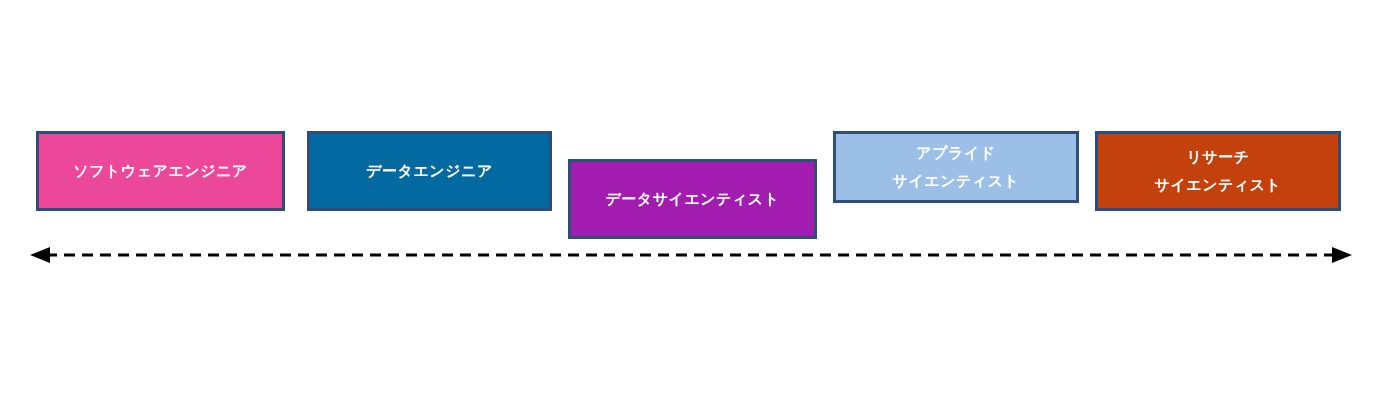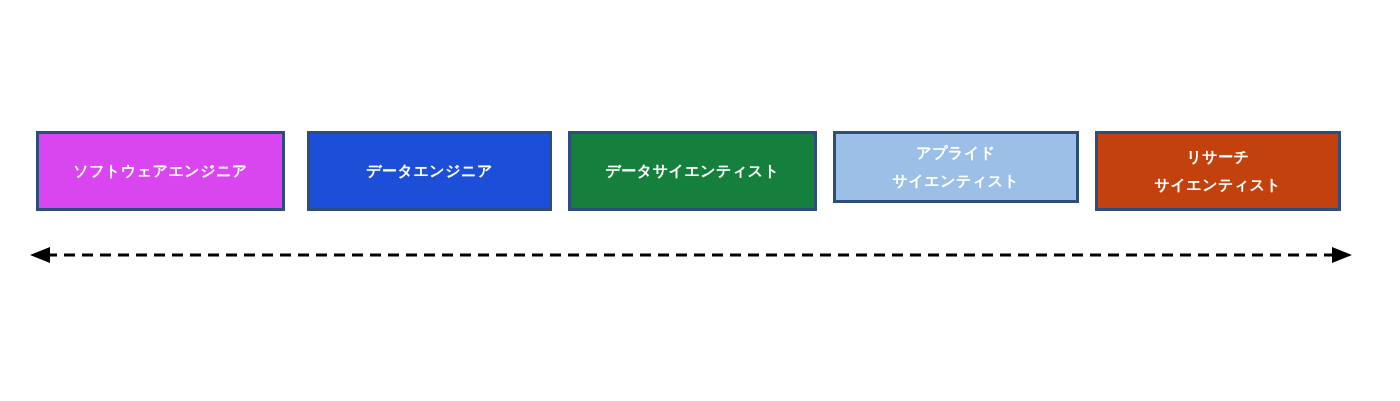--- a/index.html
+++ b/index.html
@@ -60,7 +60,7 @@
 
 <div id="canvas">
 
-  <div class="role-box" id="box-0" style="background:#d946ef;">
+  <div class="role-box" id="box-0" style="background:#ec4899;">
     <span class="role-label">ソフトウェアエンジニア</span>
   </div>
 

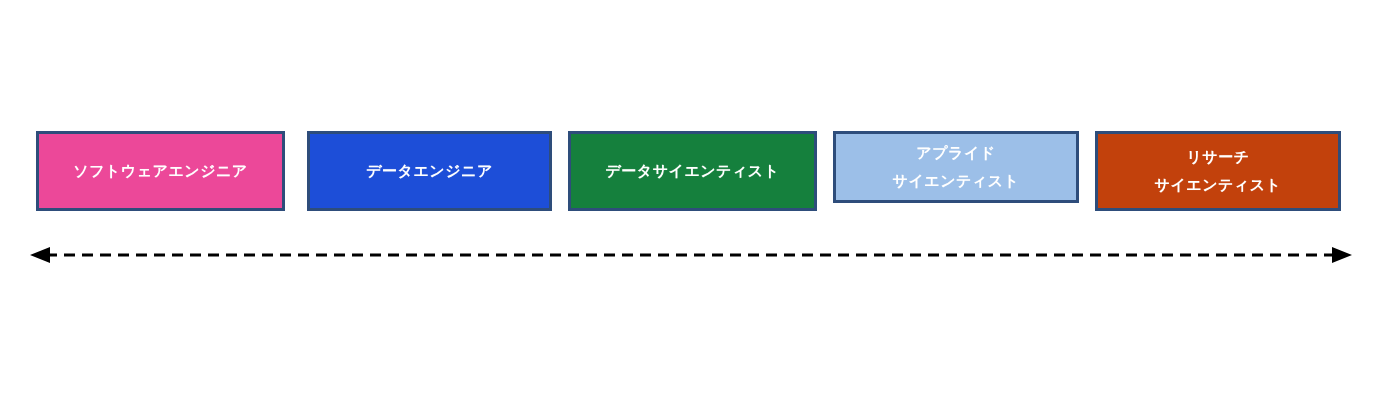--- a/index.html
+++ b/index.html
@@ -64,7 +64,7 @@
     <span class="role-label">ソフトウェアエンジニア</span>
   </div>
 
-  <div class="role-box" id="box-1" style="background:#1d4ed8;">
+  <div class="role-box" id="box-1" style="background:#0369a1;">
     <span class="role-label">データエンジニア</span>
   </div>
 

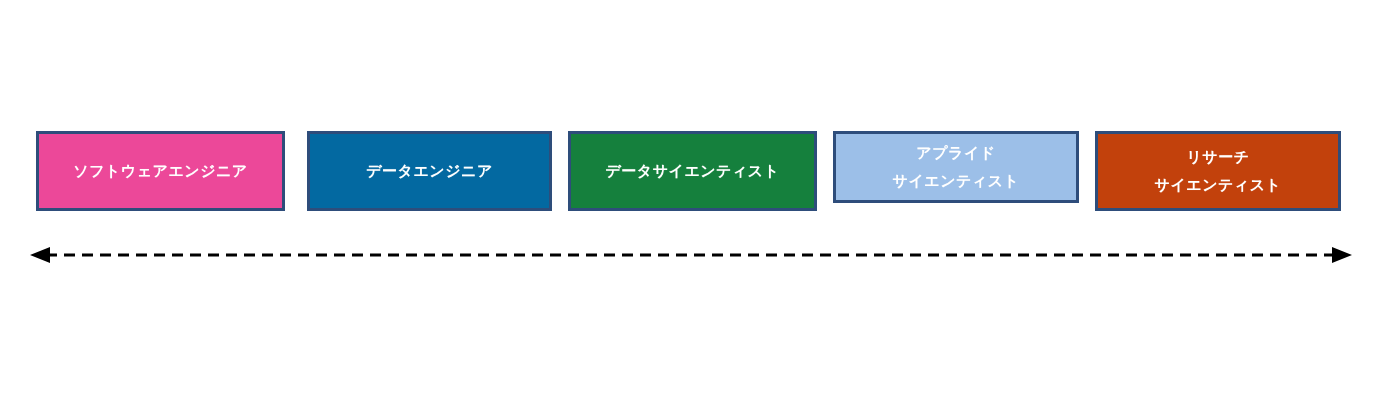--- a/index.html
+++ b/index.html
@@ -68,7 +68,7 @@
     <span class="role-label">データエンジニア</span>
   </div>
 
-  <div class="role-box" id="box-2" style="background:#15803d;">
+  <div class="role-box" id="box-2" style="background:#a21caf;margin-top:28px;">
     <span class="role-label">データサイエンティスト</span>
   </div>
 

